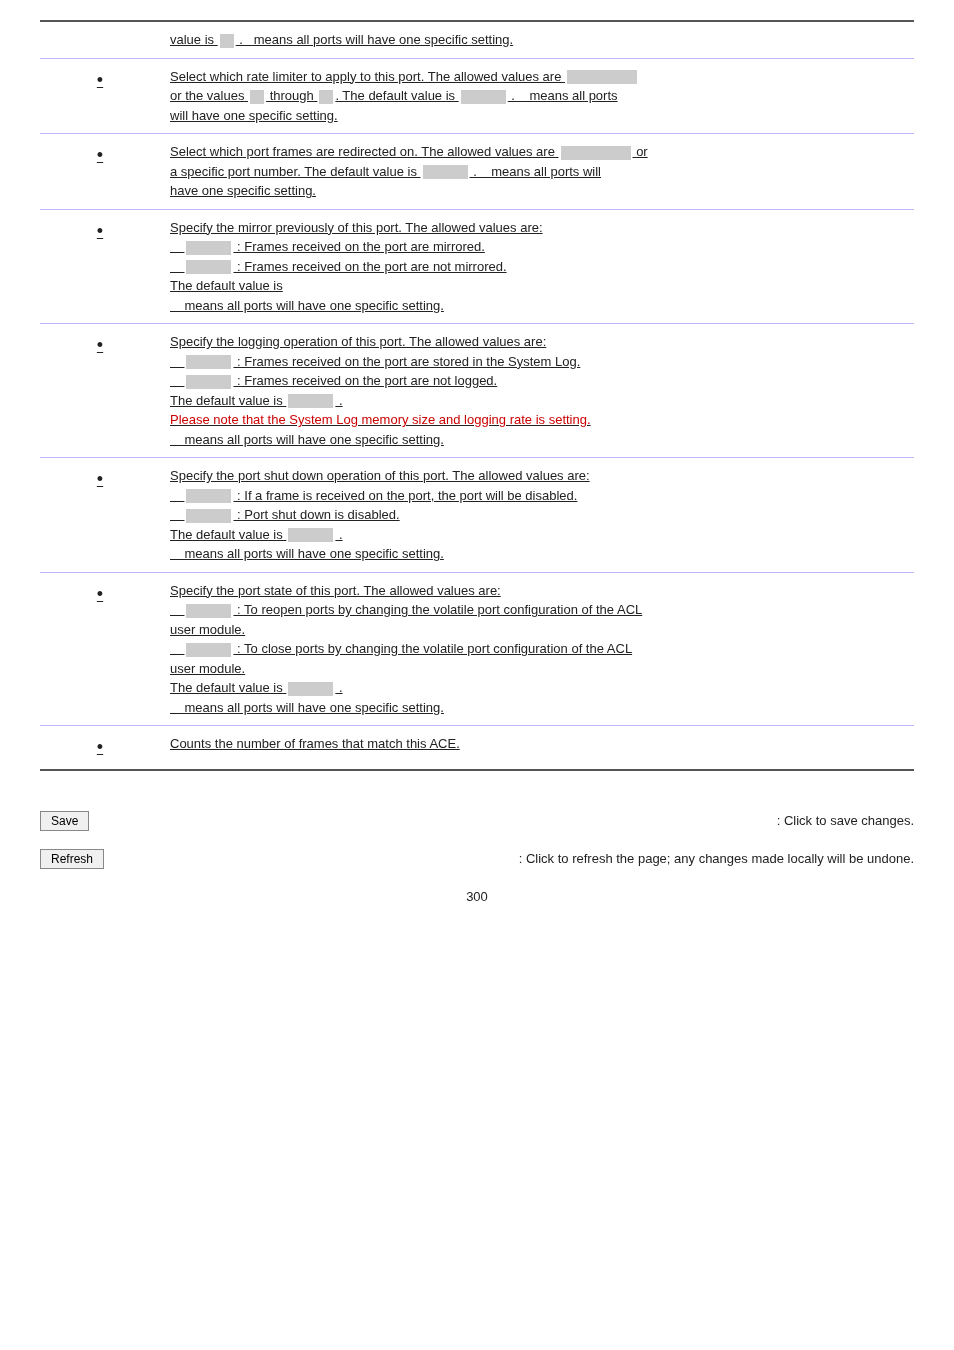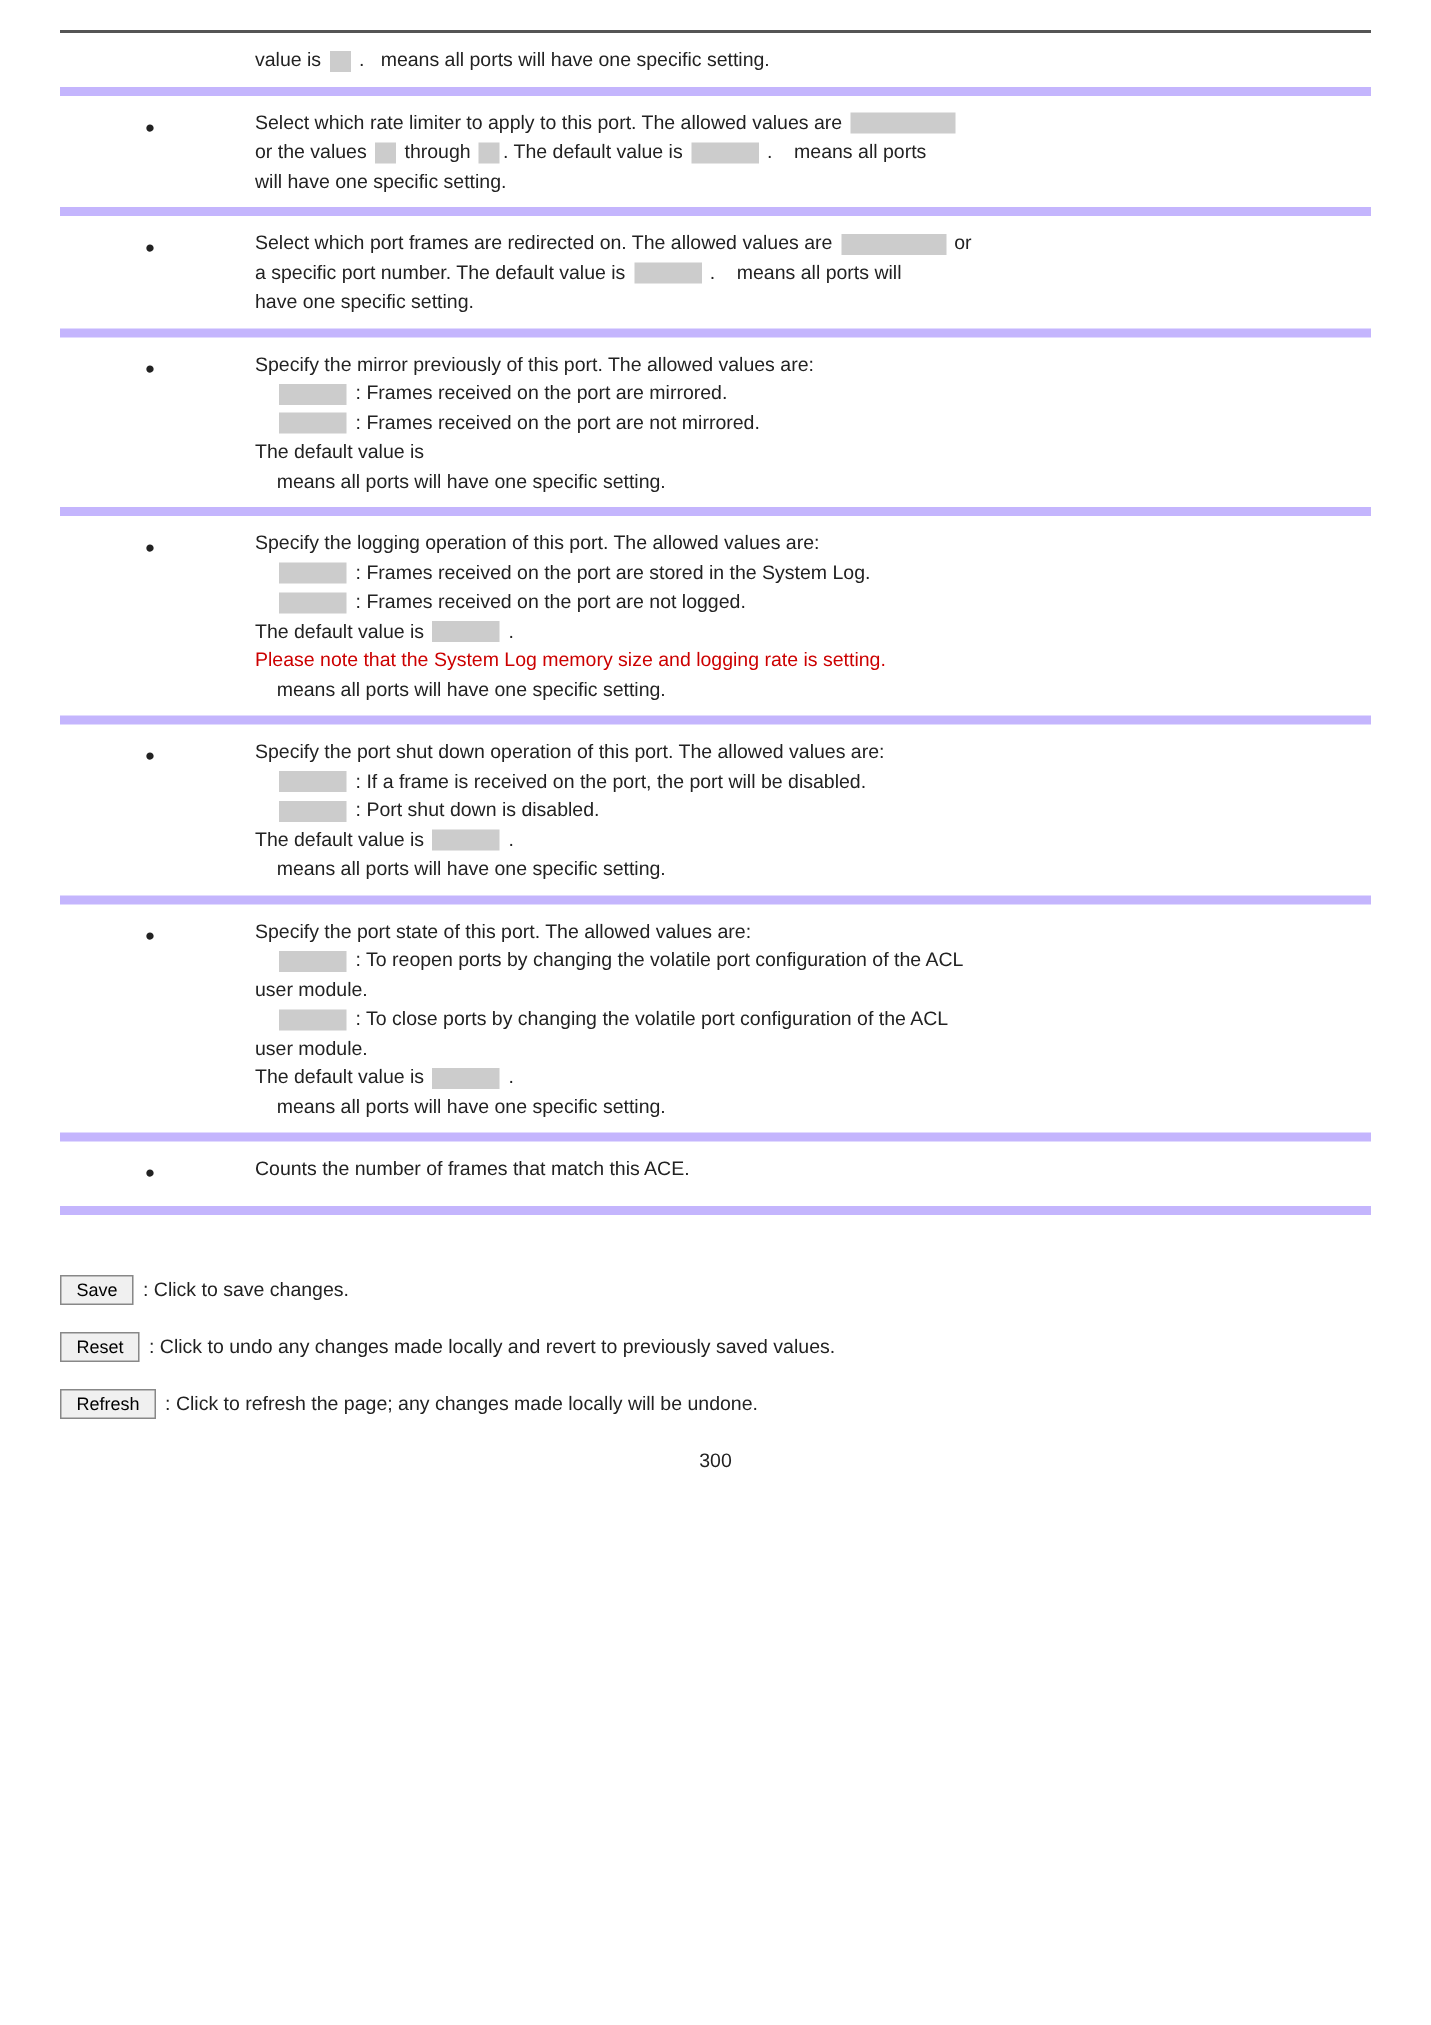--- a/index.html
+++ b/index.html
@@ -20,10 +20,11 @@
       margin-bottom: 40px;
     }
     .table-container td {
-      border-bottom: 6px solid #c4b5fd;
+      border-bottom: 1px solid #c4b5fd;
       vertical-align: top;
       padding: 8px 10px;
       line-height: 1.5;
+      text-decoration: underline;
     }
     .bullet-cell {
       width: 120px;

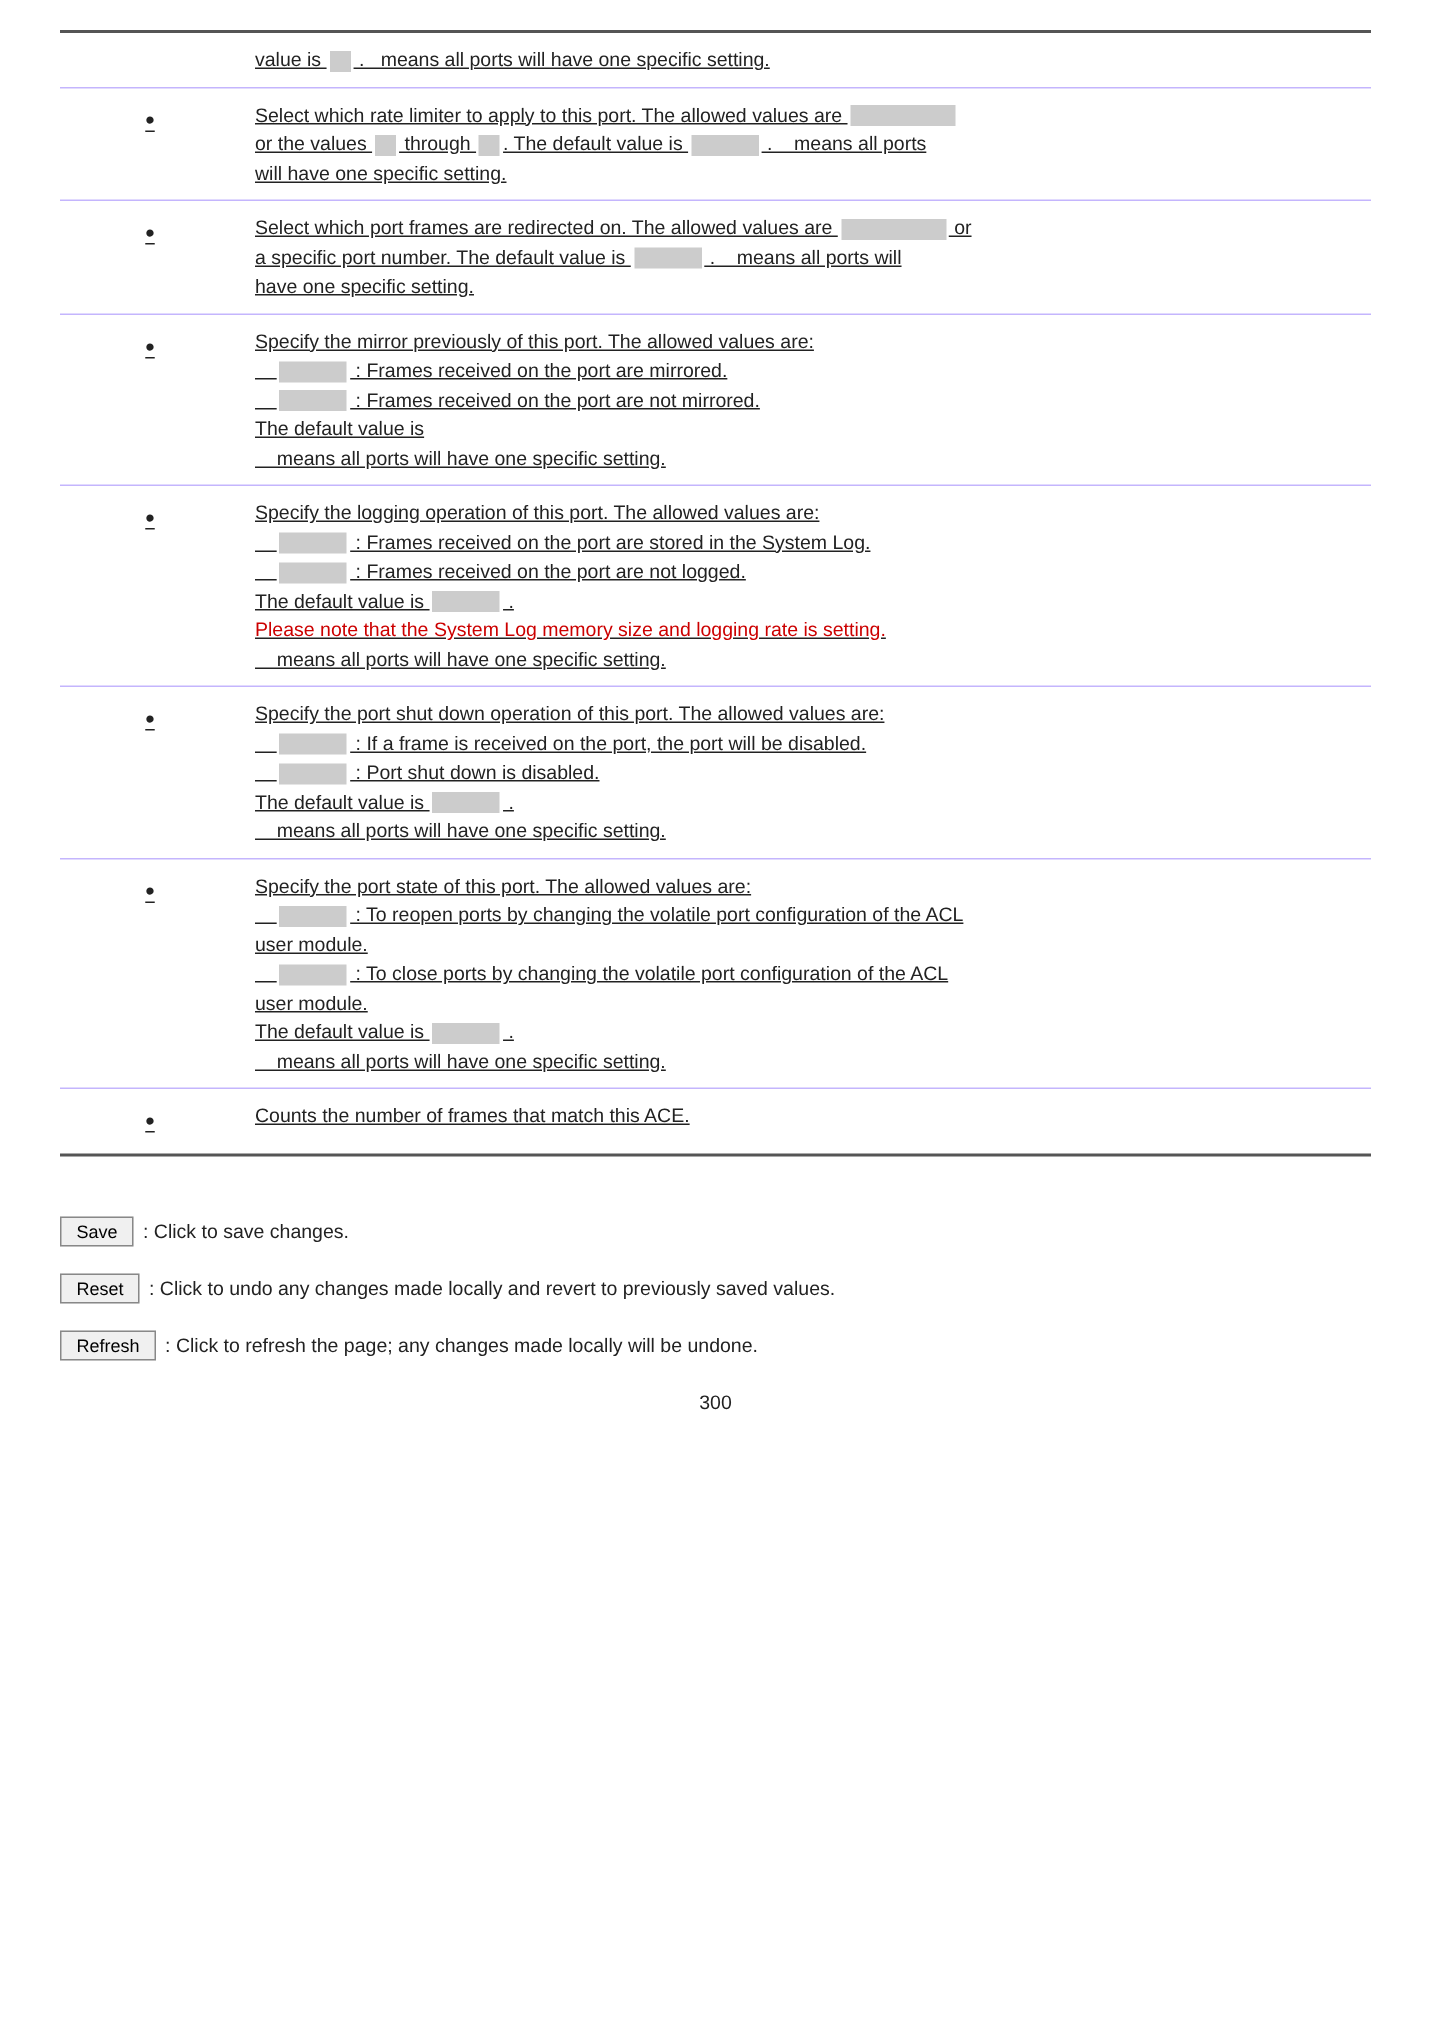--- a/index.html
+++ b/index.html
@@ -75,6 +75,7 @@
       display: flex;
       align-items: flex-start;
       margin-bottom: 18px;
+      justify-content: space-between;
     }
     .button-row .btn-label {
       padding-top: 2px;

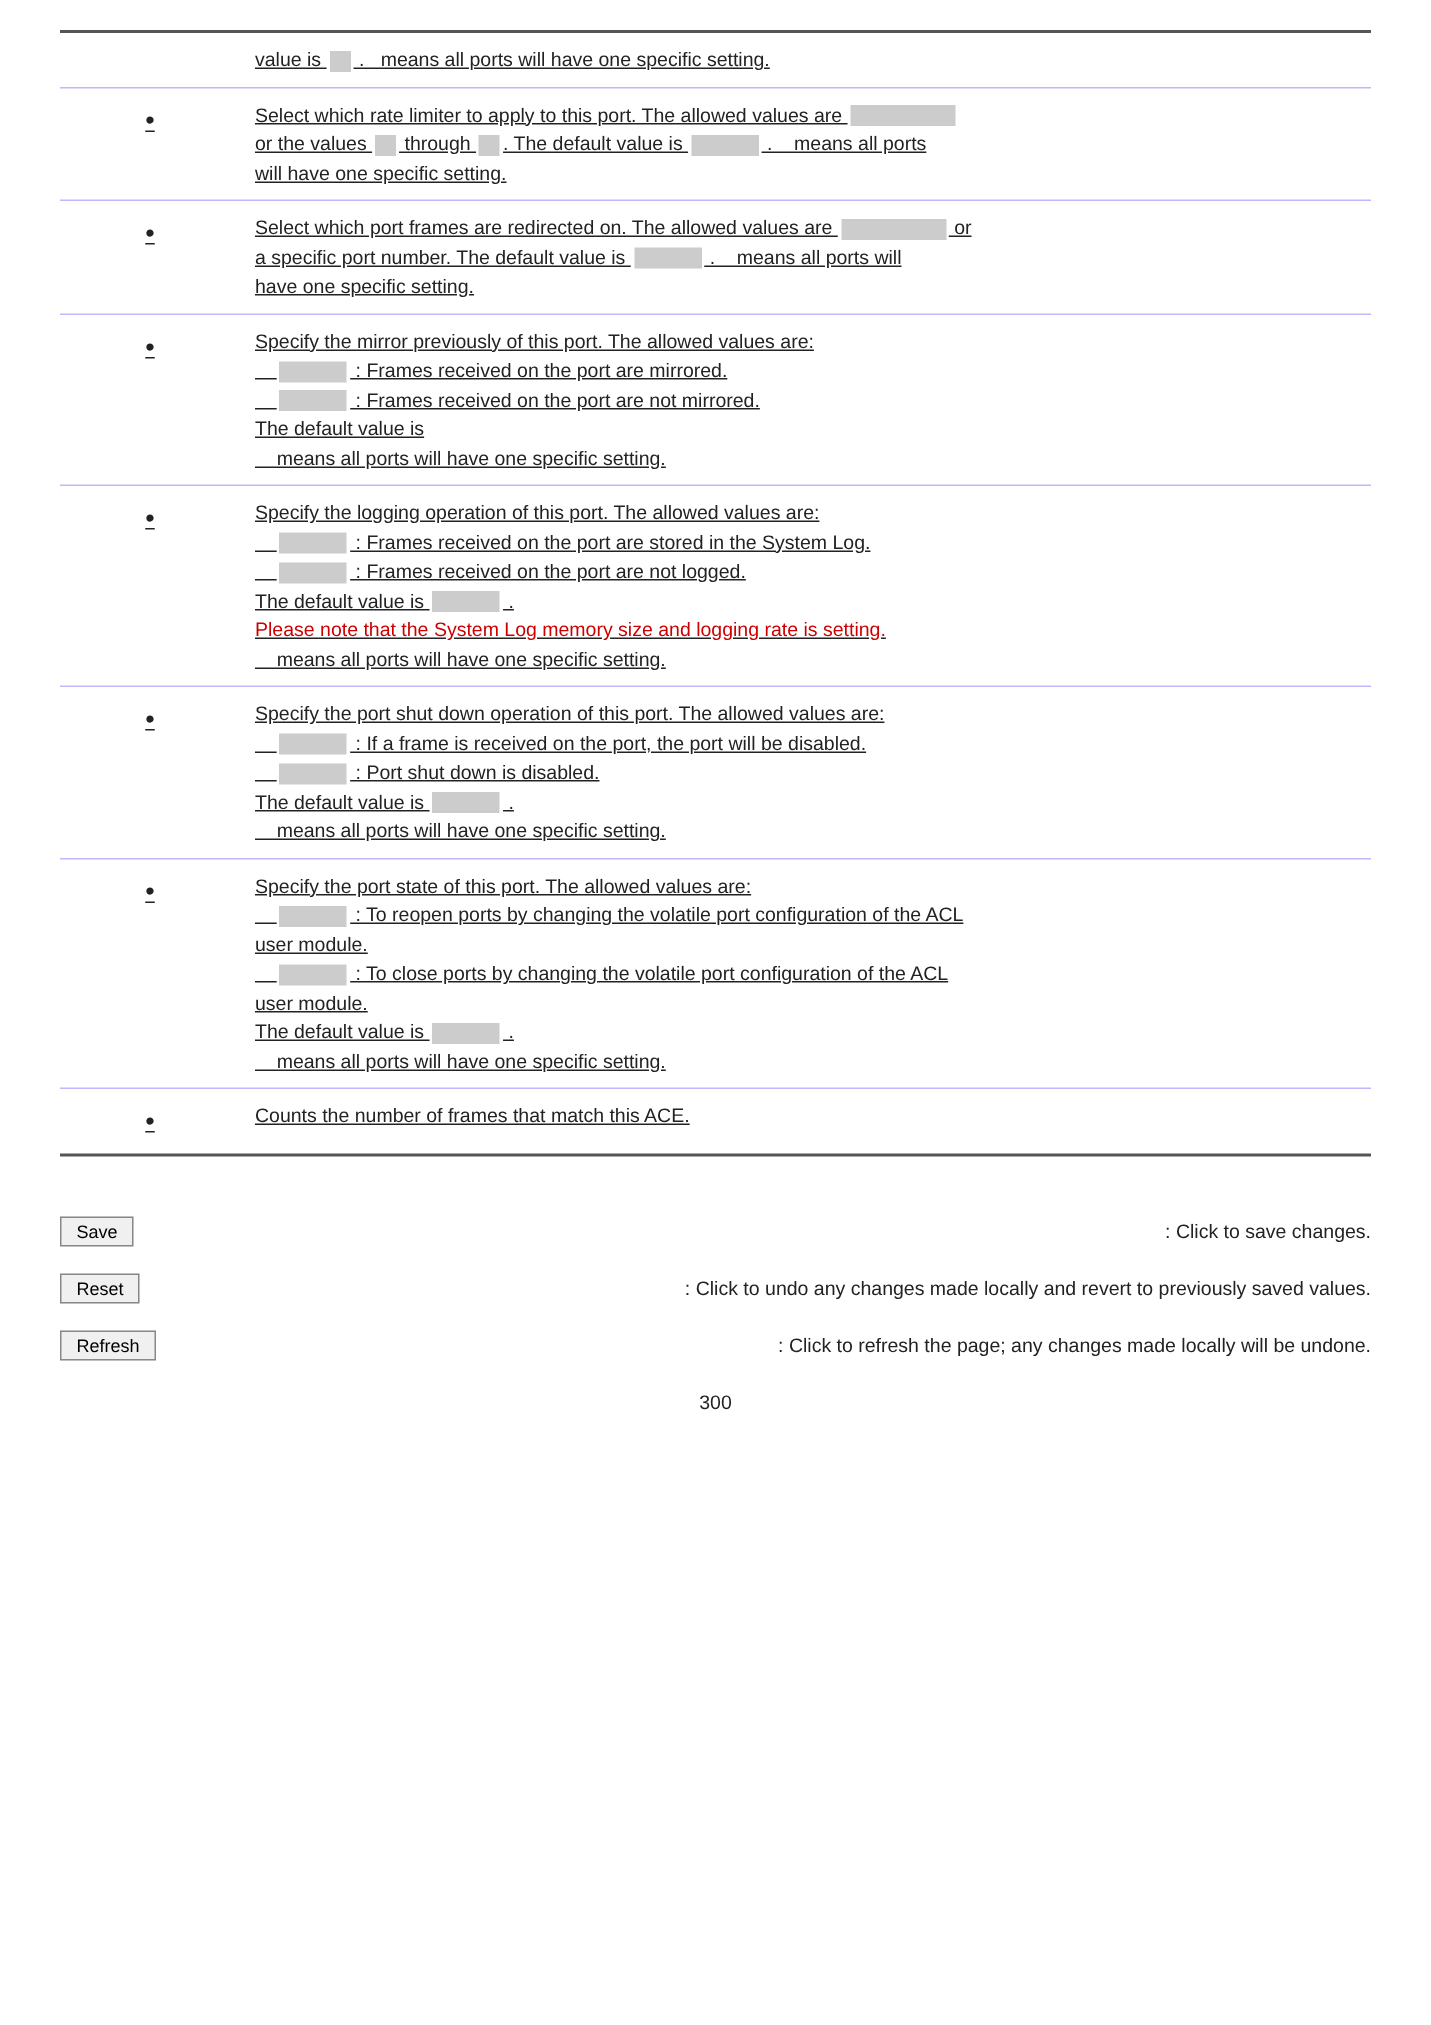--- a/index.html
+++ b/index.html
@@ -180,10 +180,6 @@
     <span class="btn-label">: Click to save changes.</span>
   </div>
   <div class="button-row">
-    <button class="btn">Reset</button>
-    <span class="btn-label">: Click to undo any changes made locally and revert to previously saved values.</span>
-  </div>
-  <div class="button-row">
     <button class="btn">Refresh</button>
     <span class="btn-label">: Click to refresh the page; any changes made locally will be undone.</span>
   </div>

